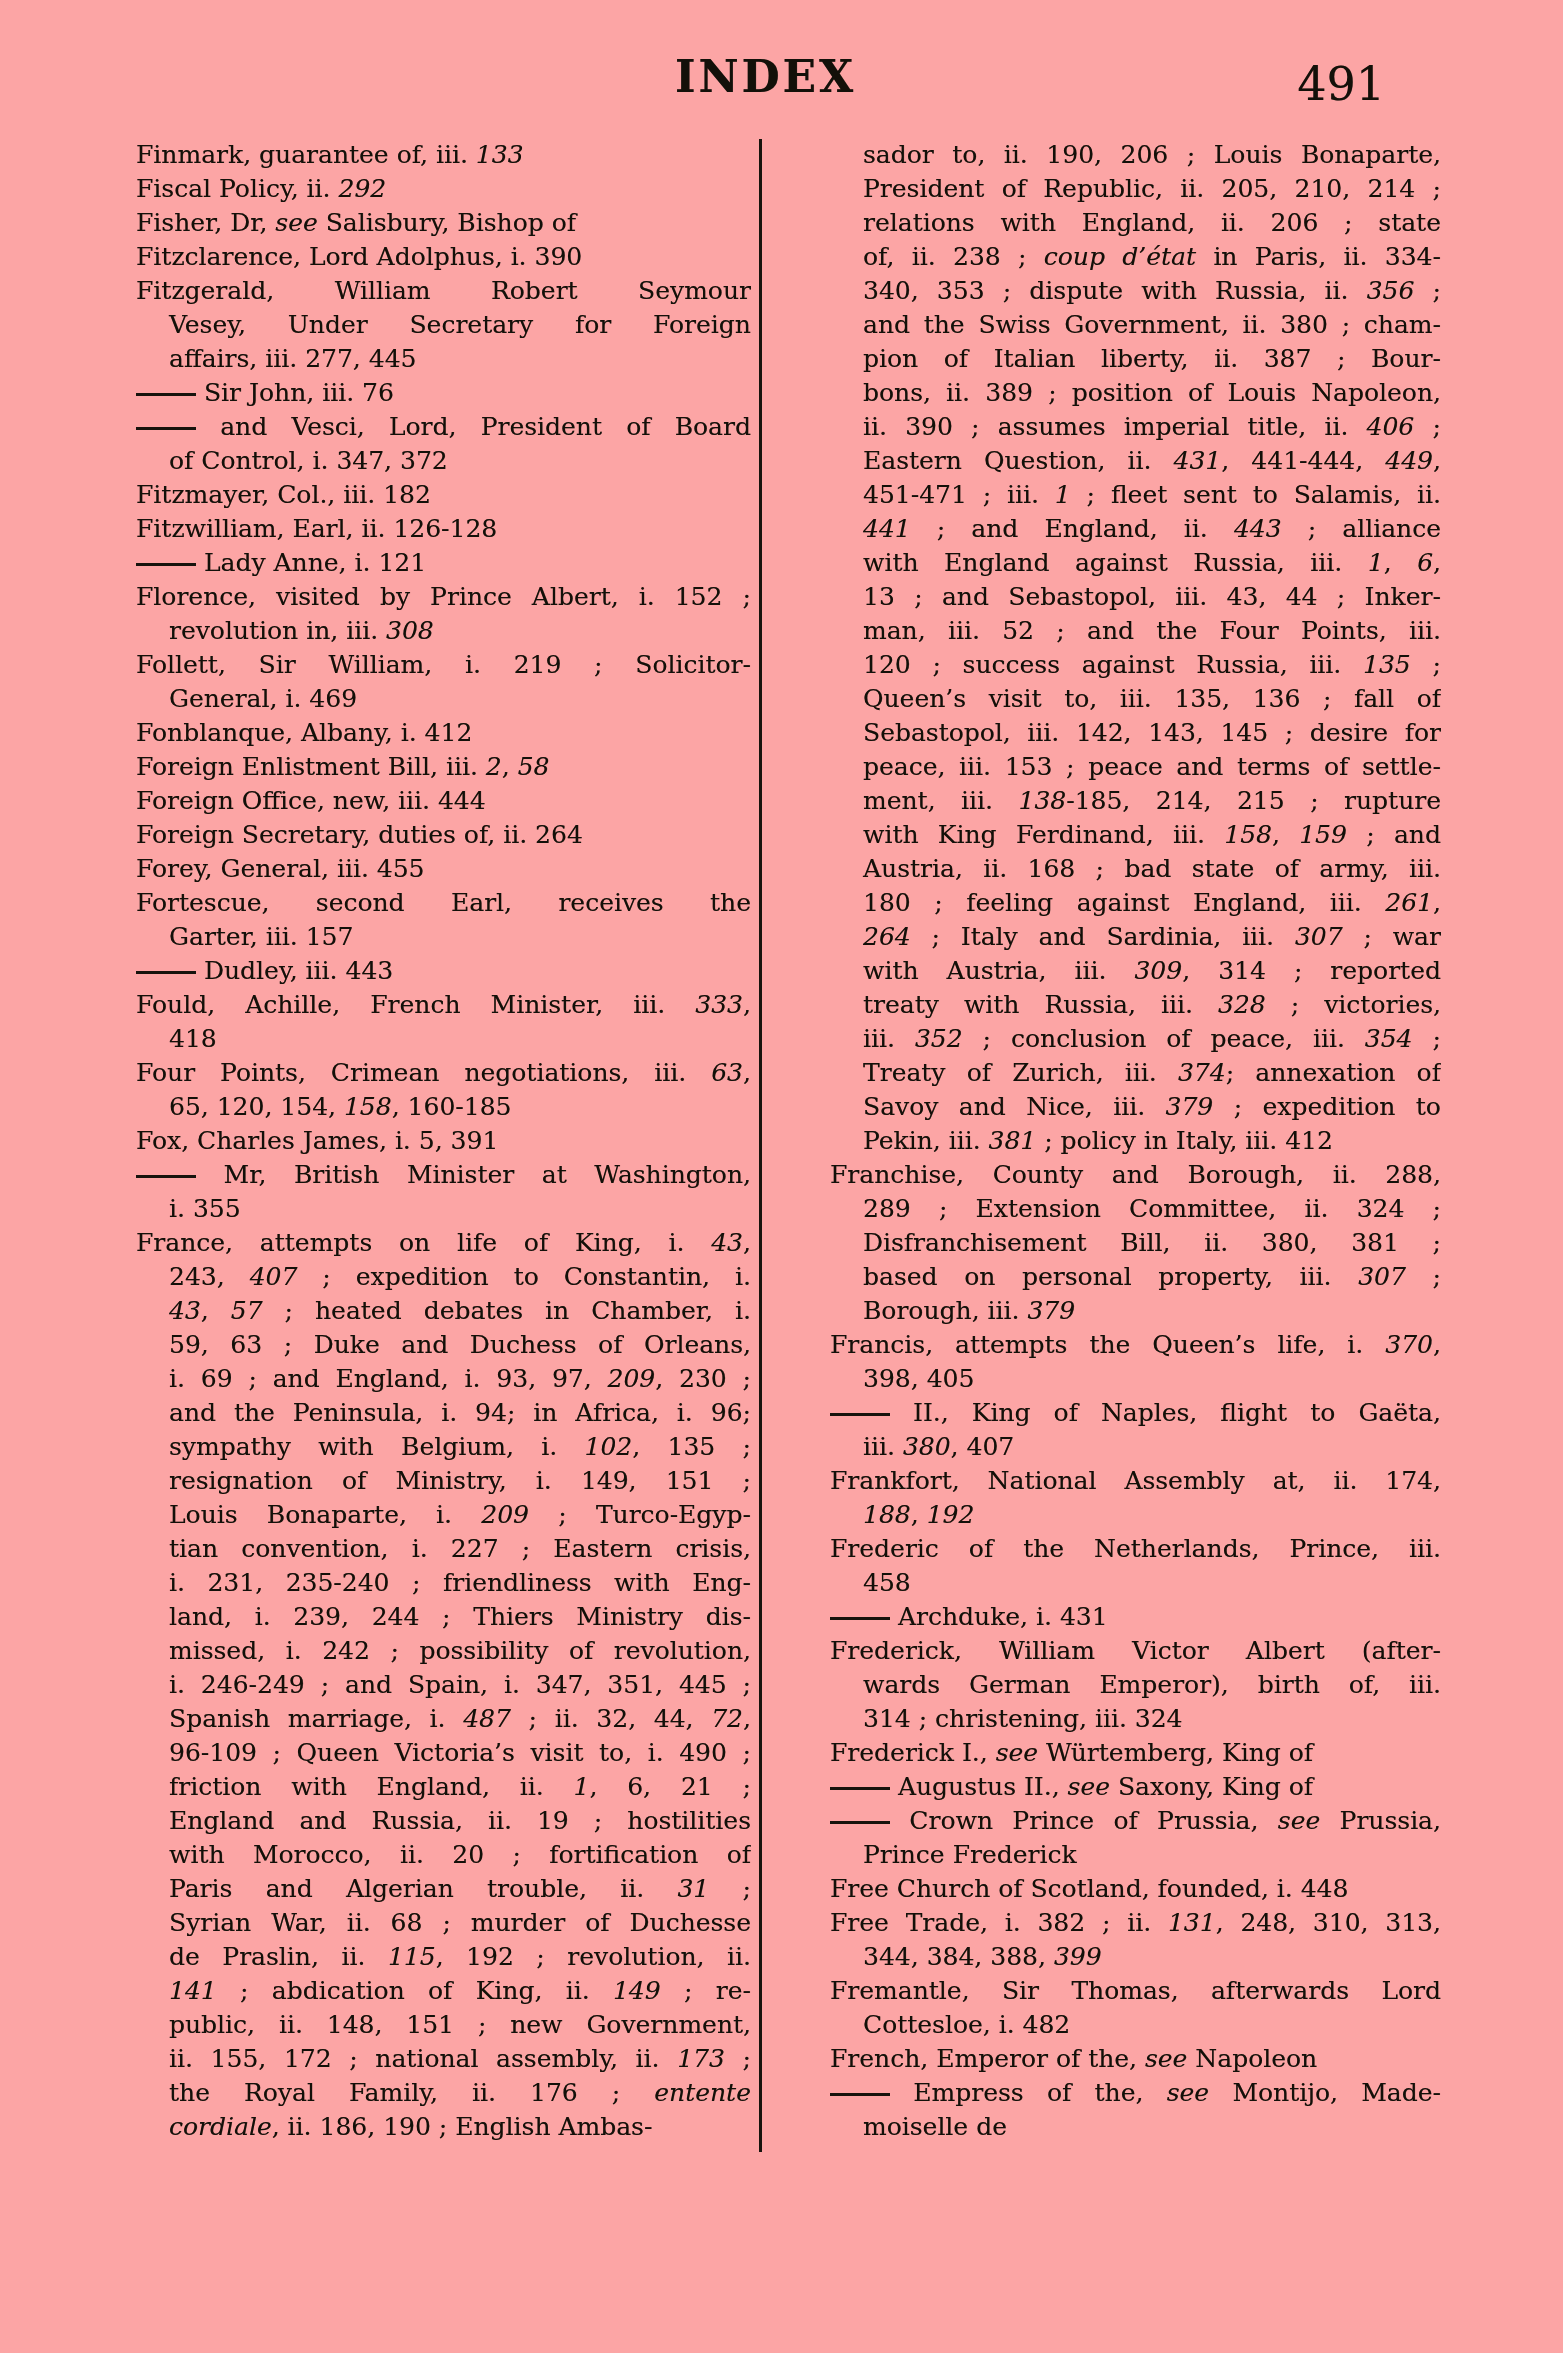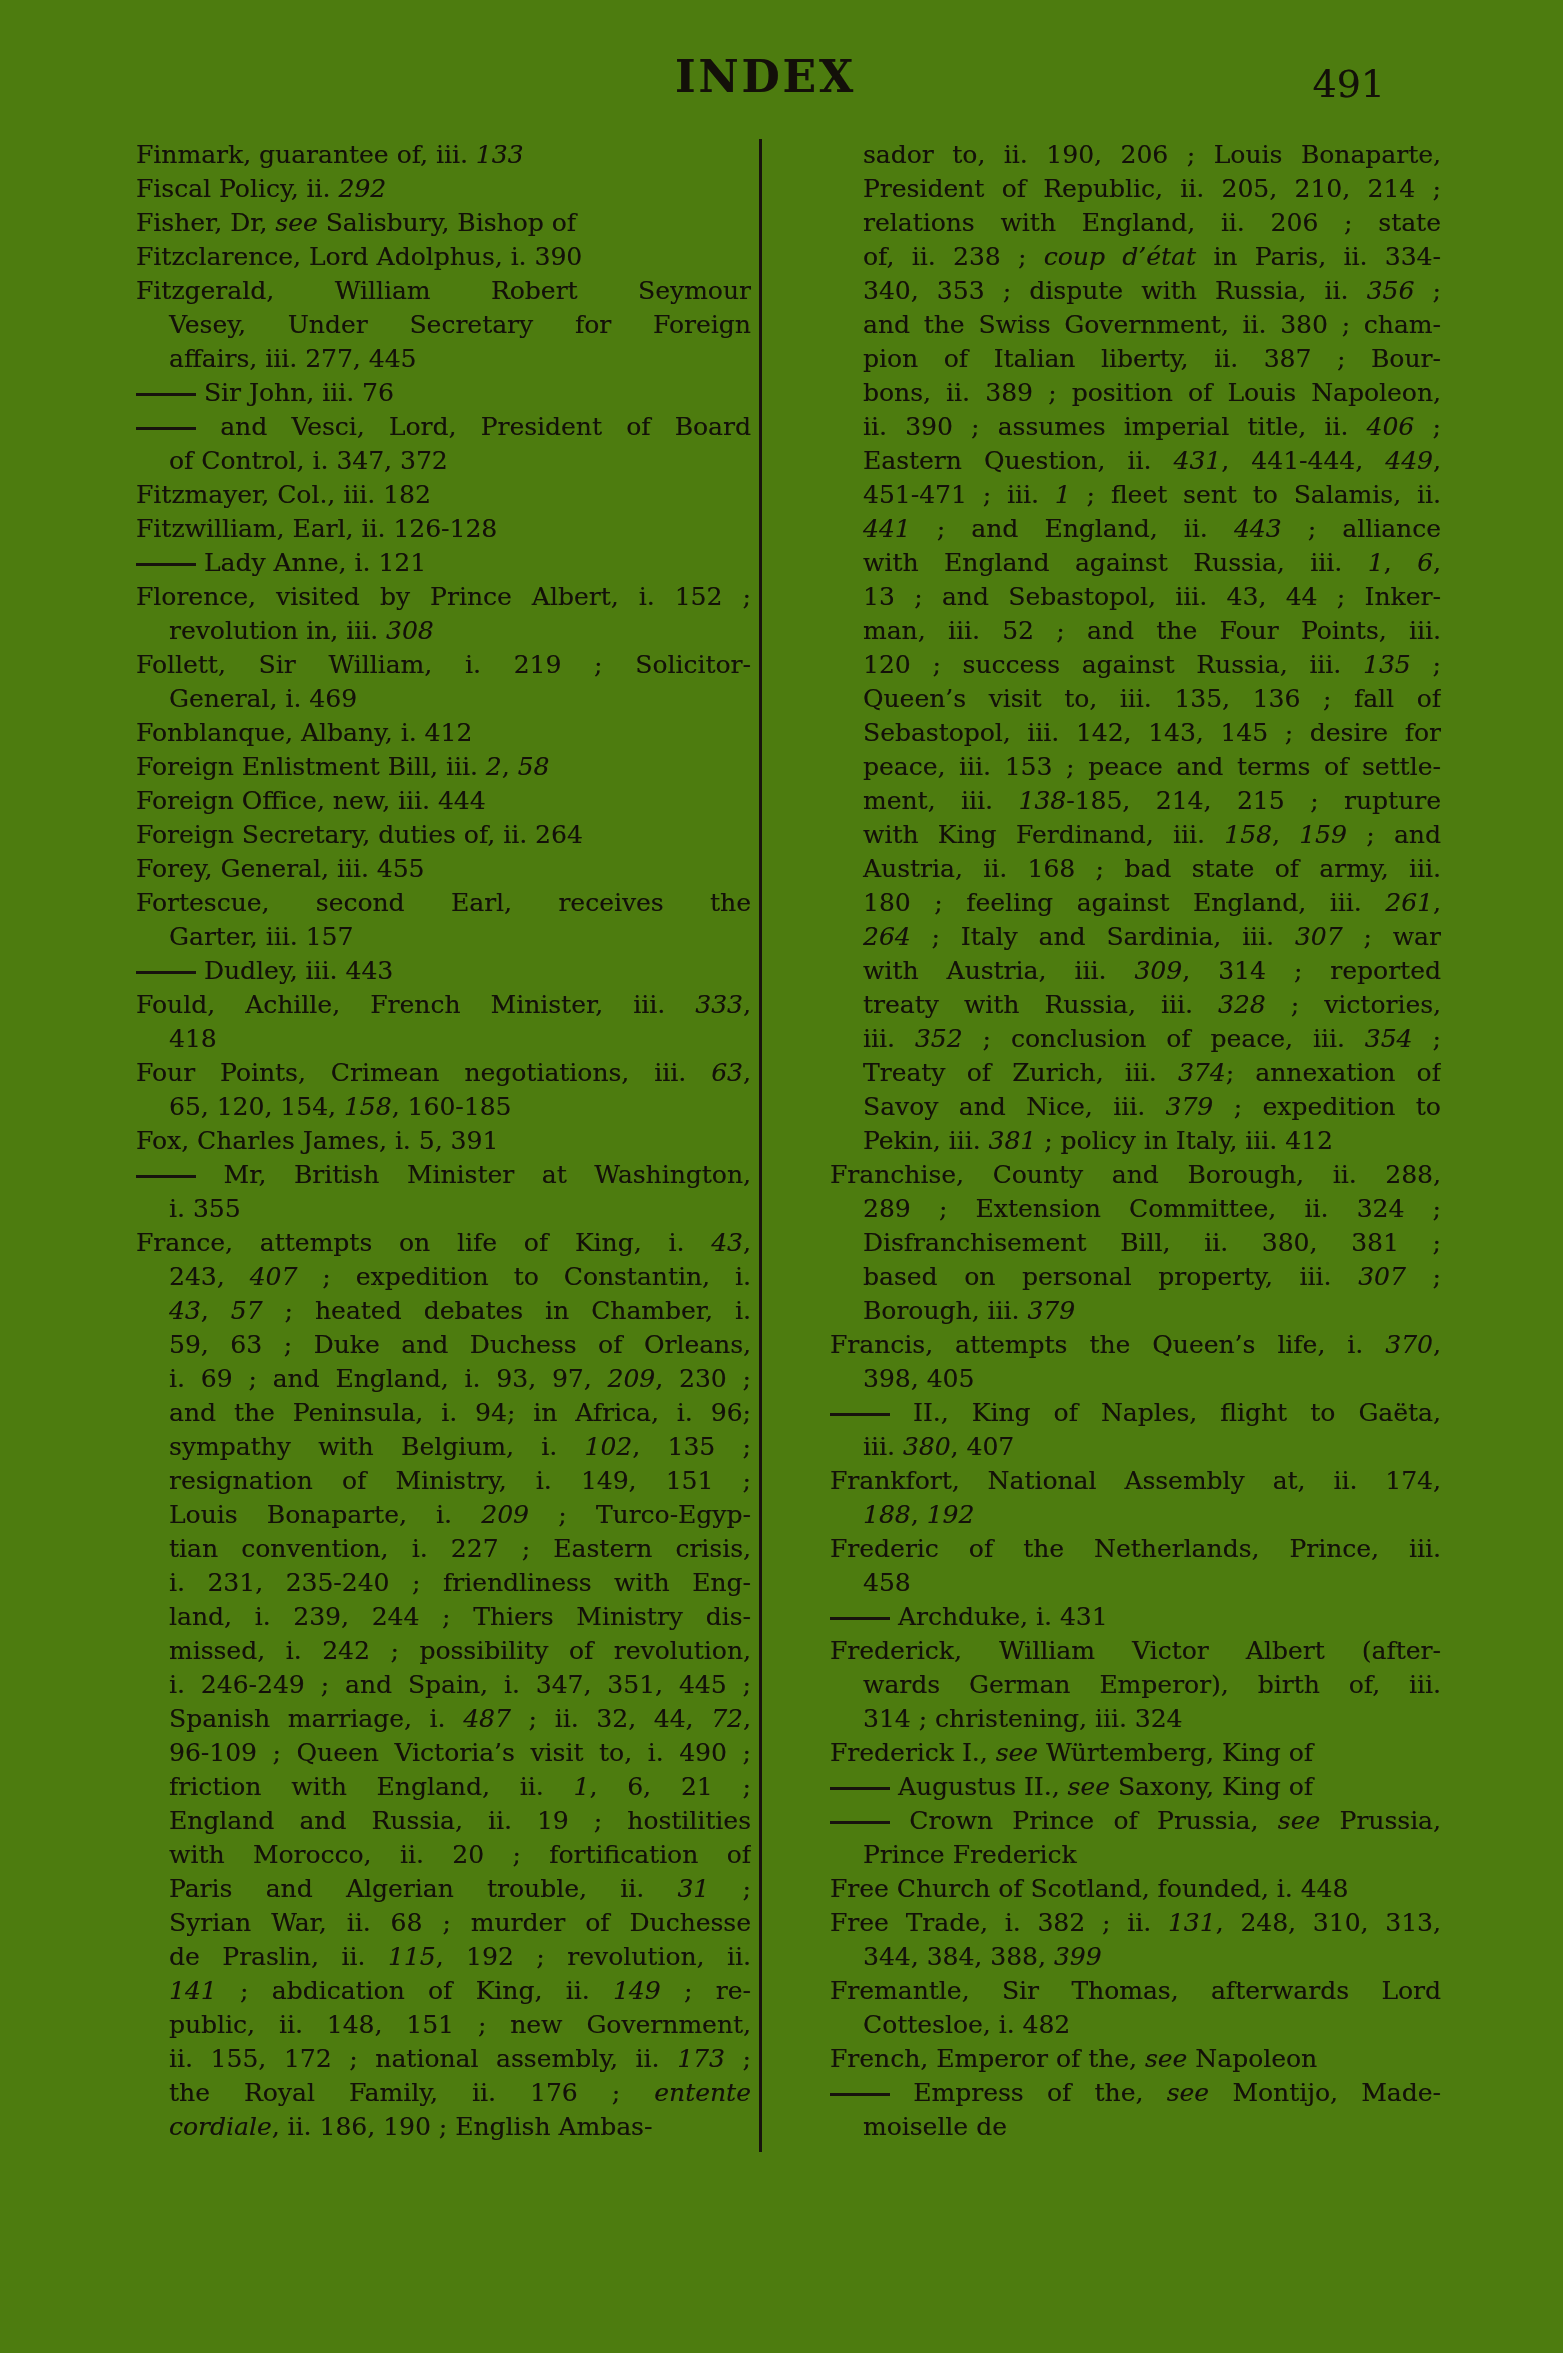--- a/index.html
+++ b/index.html
@@ -3,7 +3,7 @@
 <meta charset="utf-8">
 <style>
   html,body{margin:0;padding:0;background:#e9e9e7;}
-  .page{position:relative;width:1563px;height:2354px;background:#4d7c0f;overflow:hidden;
+  .page{position:relative;width:1563px;height:2354px;background:#fca5a5;overflow:hidden;
         font-family:"DejaVu Serif",serif;color:#131009;
         text-shadow:0.2px 0.3px 0.5px rgba(19,16,9,0.45);}
   .header-title{position:absolute;top:50px;left:0;width:1531px;text-align:center;

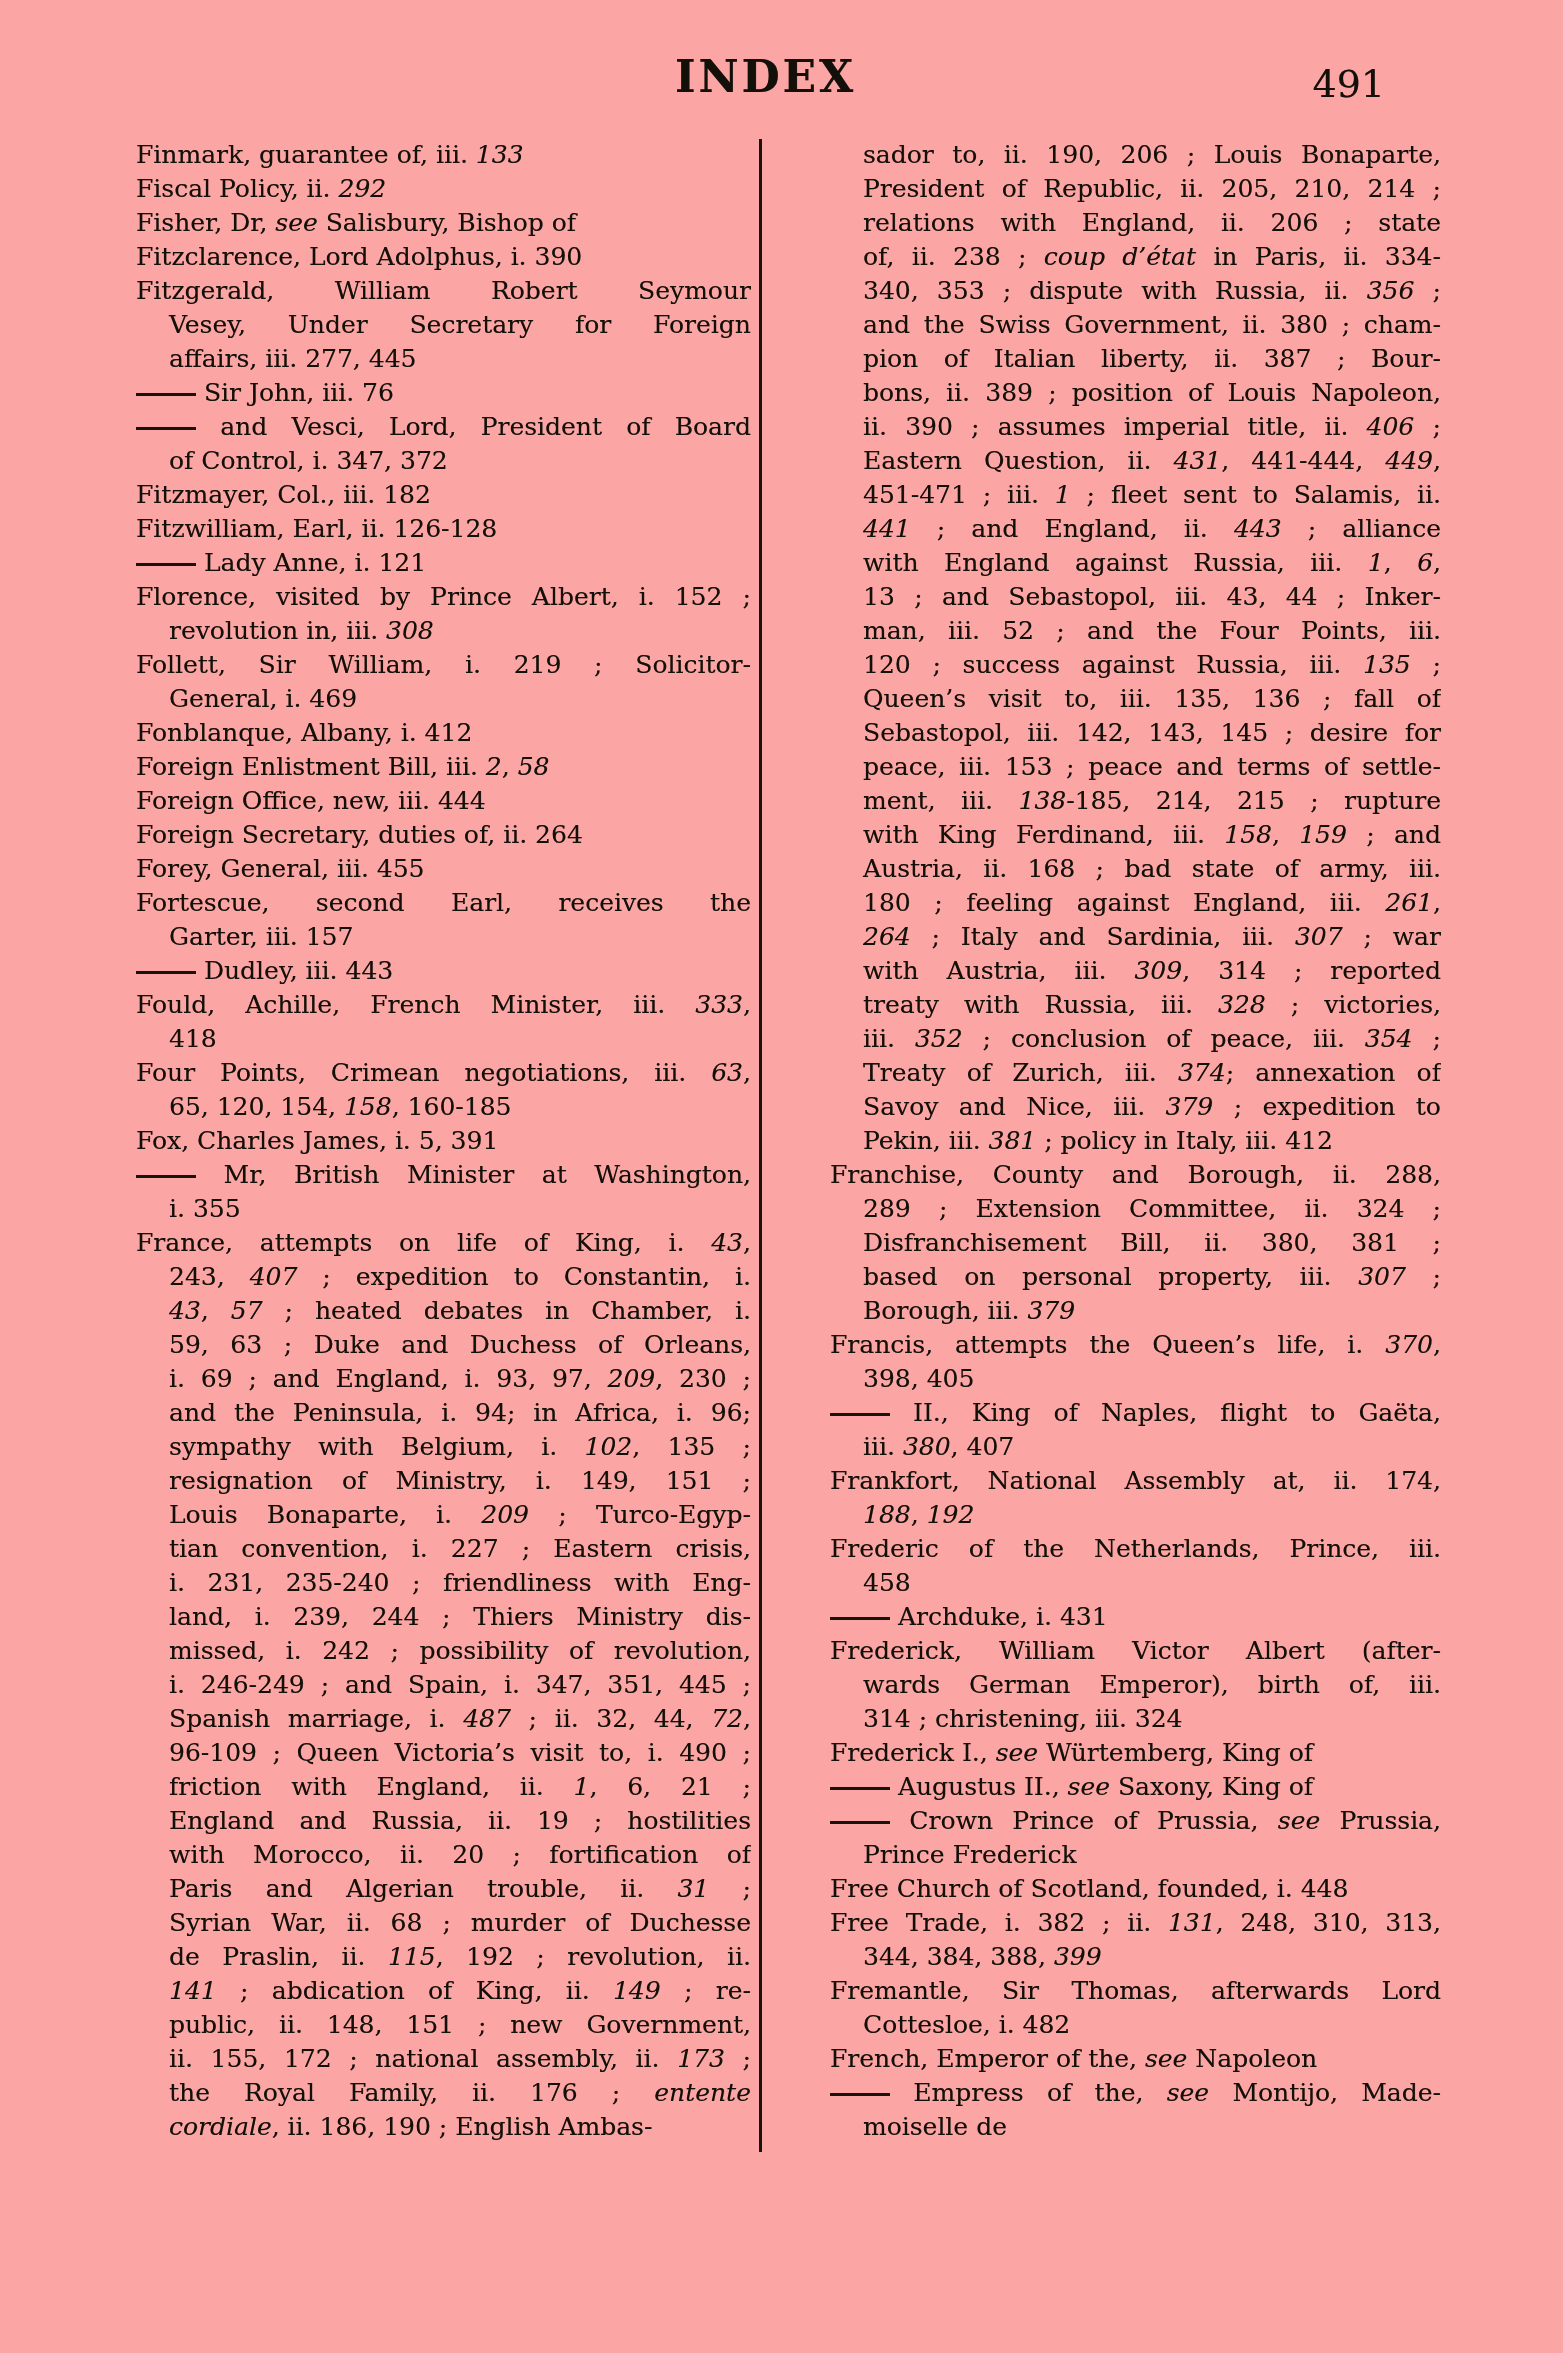--- a/index.html
+++ b/index.html
@@ -9,7 +9,7 @@
   .header-title{position:absolute;top:50px;left:0;width:1531px;text-align:center;
         font-size:44px;font-weight:bold;letter-spacing:2.9px;line-height:54px;}
   .page-number{position:absolute;top:57px;left:1234px;width:151px;text-align:right;
-        font-size:38px;line-height:54px;}
+        font-size:46px;line-height:54px;}
   .divider{position:absolute;left:759px;top:139px;width:2.9px;height:2013px;background:#17130d;}
   .col{position:absolute;top:138px;overflow:hidden;}
   .col-left{left:136px;width:615px;}

